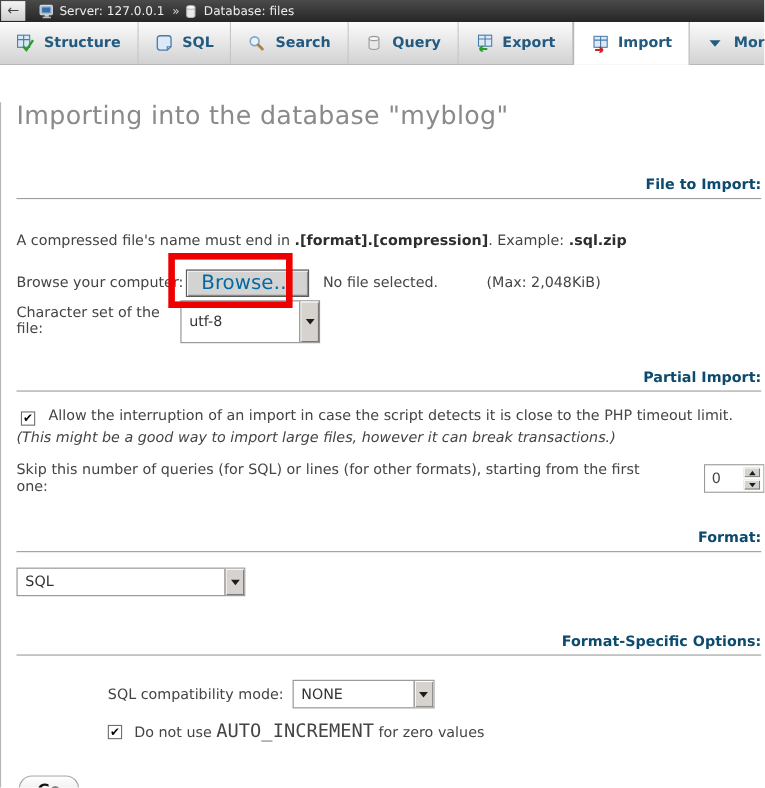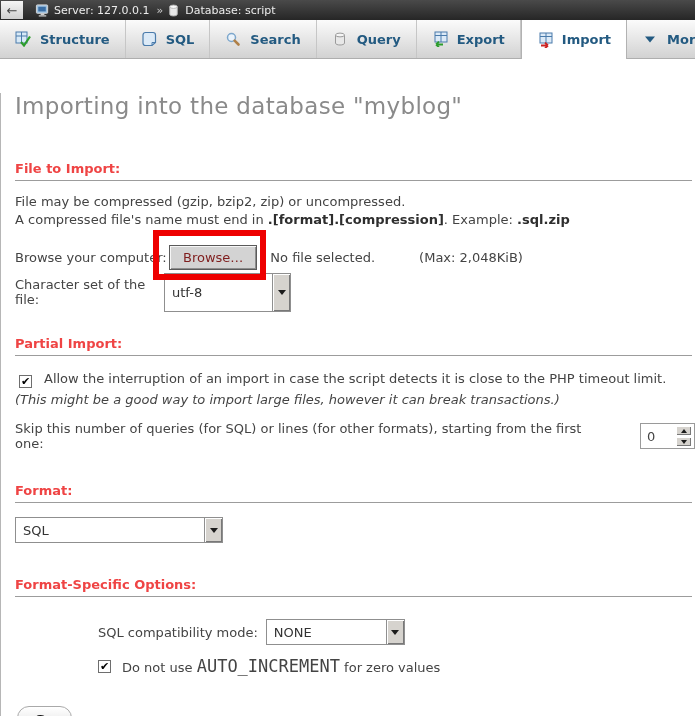--- a/index.html
+++ b/index.html
@@ -140,7 +140,7 @@
         <ellipse cx="8" cy="4" rx="4" ry="1.8" fill="#f8f8f8" stroke="#b5b5b5"></ellipse>
       </svg>
   </span>
-  <span class="txt">Database: script</span>
+  <span class="txt">Database: files</span>
 </div>
 
 <div class="tabbar">

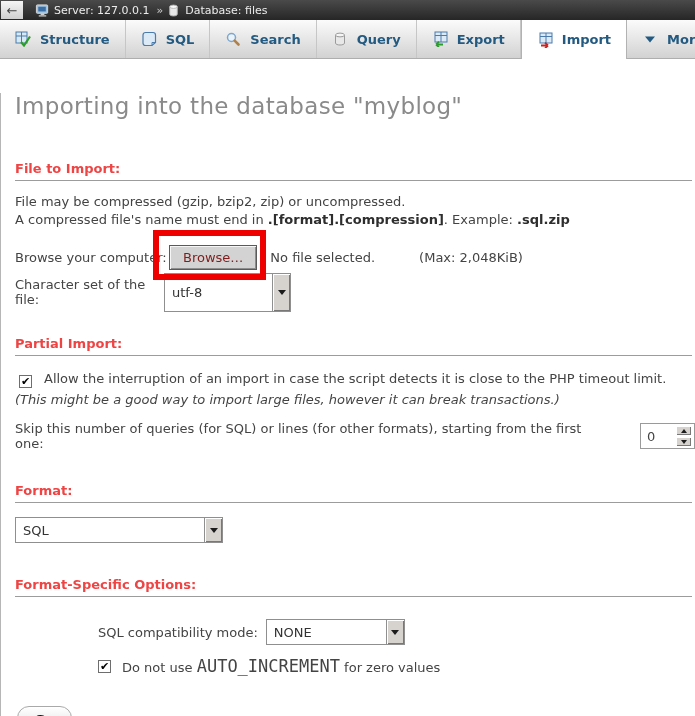--- a/index.html
+++ b/index.html
@@ -47,8 +47,8 @@
     color:#8a8a8a; letter-spacing:.3px;
   }
   .section-h {
-    font-size:13px; font-weight:bold; color:#ef4444;
-    margin:0 3px 0 14px; padding-bottom:4px; border-bottom:1px solid #9c9c9c;
+    font-size:13px; font-weight:bold; color:#0c4a6e;
+    margin:0 3px 0 14px; padding-bottom:4px; border-bottom:1px solid #9c9c9c;text-align:right;
   }
   .h-file    { margin-top:42px; }
   .h-partial { margin-top:32px; }

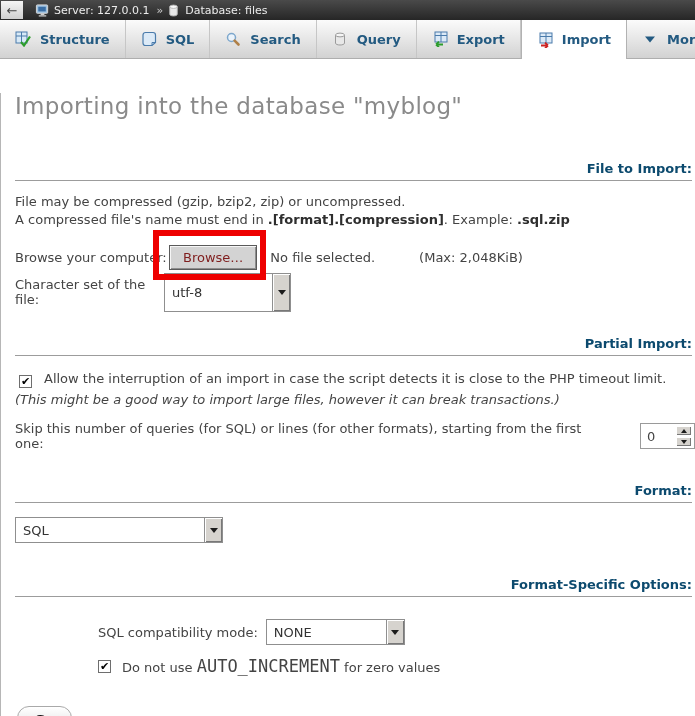--- a/index.html
+++ b/index.html
@@ -207,7 +207,7 @@
   
   <div class="section-h h-file">File to Import:</div>
   <p class="note-p">
-    <span>File may be compressed (gzip, bzip2, zip) or uncompressed.</span><br>
+    <br>
     <span>A compressed file's name must end in </span><b class="dark">.[format].[compression]</b><span>. Example: </span><b class="dark">.sql.zip</b>
   </p>
 

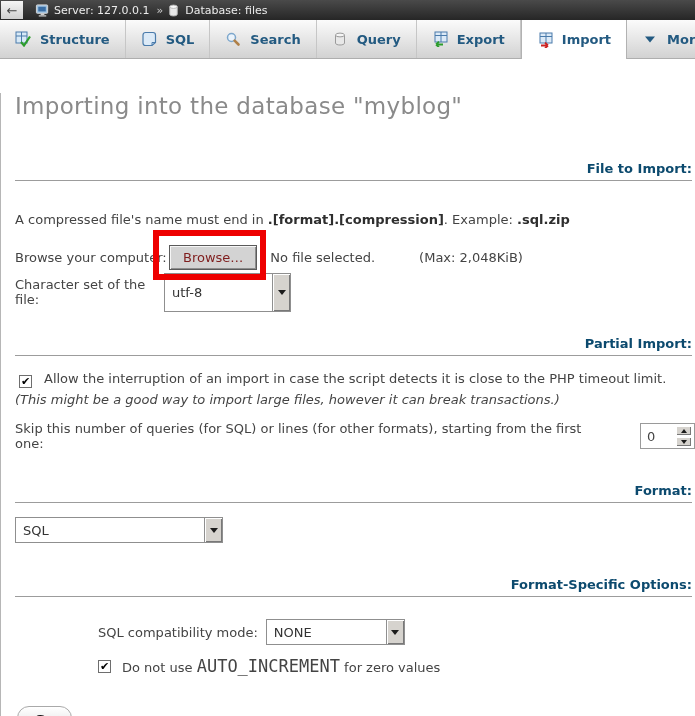--- a/index.html
+++ b/index.html
@@ -66,7 +66,7 @@
   .win-btn {
     height:25px; padding:0 13px; background:#d3d3d3; border:1px solid #5a5a5a;
     box-shadow: inset 1px 1px 0 #f6f6f6, inset -1px -1px 0 #8d8d8d;
-    font-size:13px; color:#7f1d1d; display:inline-flex; align-items:center; font-family:inherit;
+    font-size:18px; color:#0369a1; display:inline-flex; align-items:center; font-family:inherit;
   }
   .win-select {
     display:inline-flex; align-items:stretch; background:#fff;

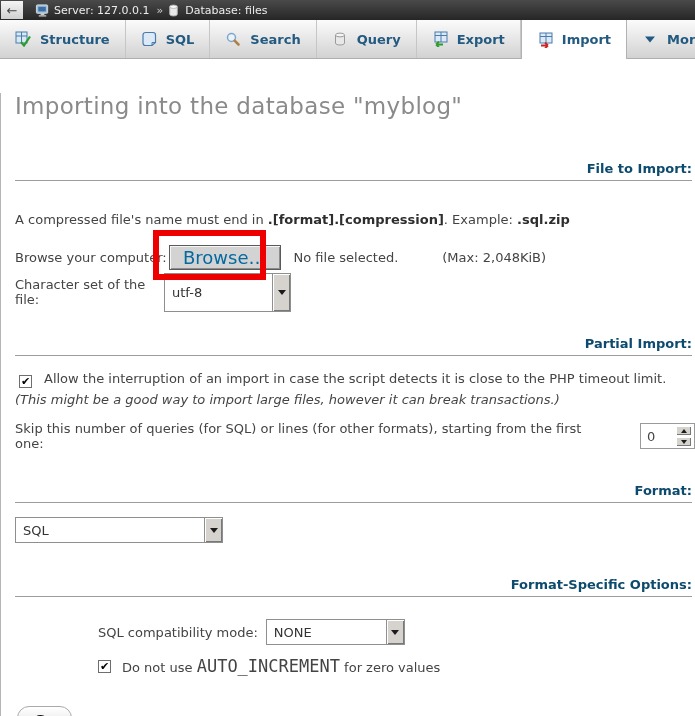--- a/index.html
+++ b/index.html
@@ -81,7 +81,7 @@
   .tri-down { width:0; height:0; border-left:4px solid transparent; border-right:4px solid transparent; border-top:5px solid #1c1c1c; }
   .sel-charset { width:127px; height:39px; }
   .sel-format  { width:208px; height:26px; margin:14px 0 0 14px; }
-  .sel-compat  { width:139px; height:26px; margin-left:8px; }
+  .sel-compat  { width:129px; height:26px; margin-left:8px; }
   .win-check {
     width:13px; height:13px; background:#fff; border:1px solid #6e6e6e;
     display:inline-flex; align-items:center; justify-content:center;

